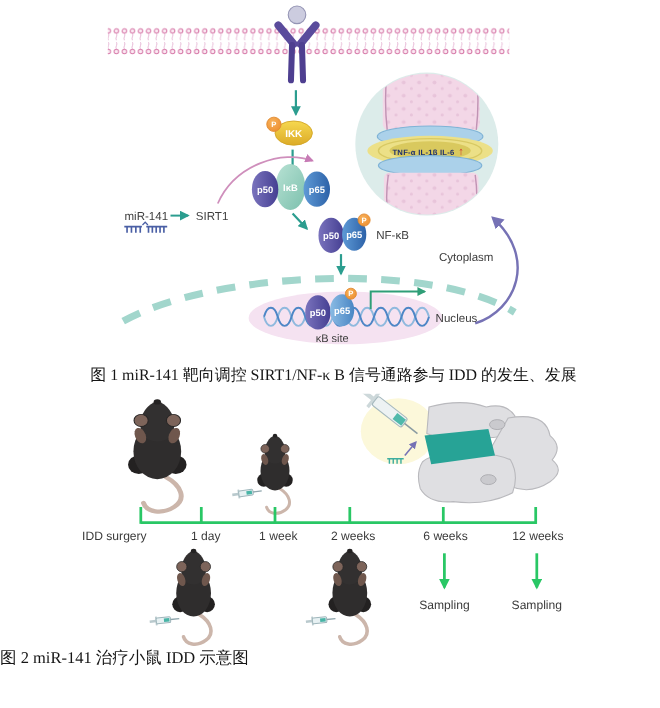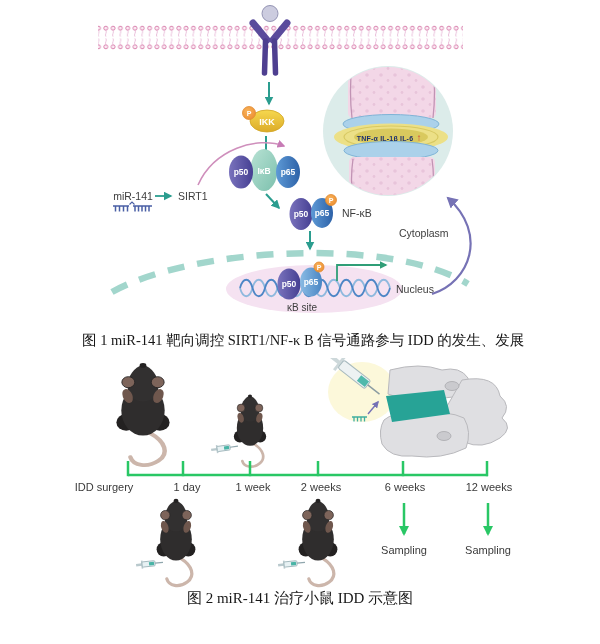--- a/index.html
+++ b/index.html
@@ -11,7 +11,7 @@
   .caption{position:absolute;font-family:"Liberation Serif","DejaVu Serif",serif;
            color:#161616;white-space:nowrap;}
   .caption1{top:331px;left:36px;font-size:14.5px;margin-left:46px;}
-  .caption2{top:589px;left:0;right:0;text-align:center;font-size:15px;}
+  .caption2{top:589px;left:0;right:0;text-align:left;font-size:15px;}
   .flab{font-family:"Liberation Sans","DejaVu Sans",sans-serif;font-size:10.5px;fill:#3d3d3d;}
   .flab-m{text-anchor:middle;}
   .plab{font-family:"Liberation Sans","DejaVu Sans",sans-serif;font-size:8.5px;font-weight:bold;

